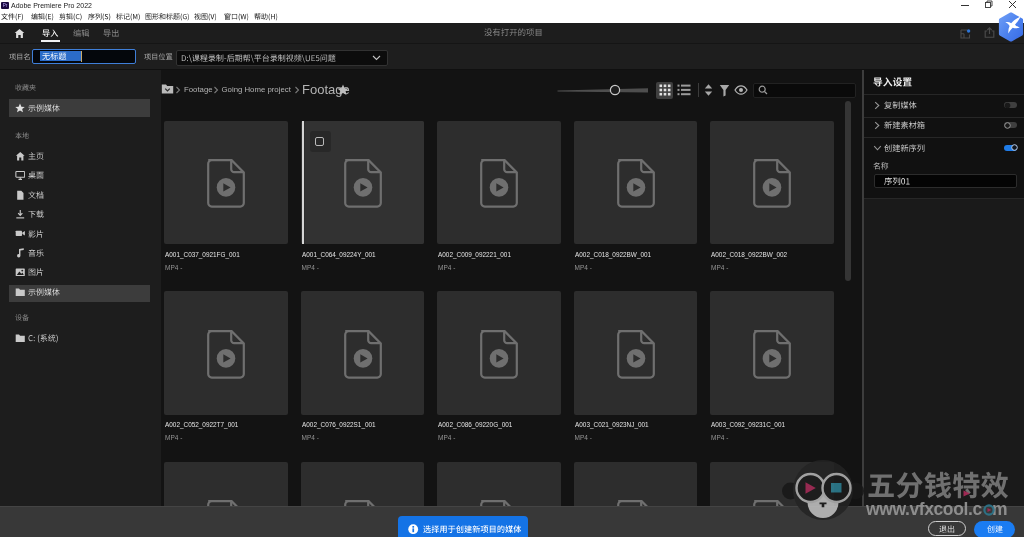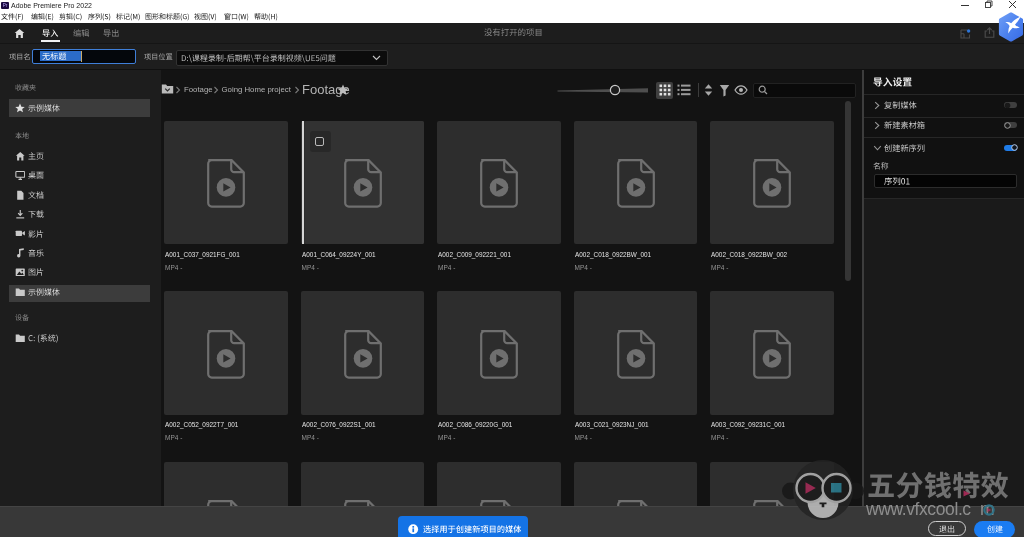--- a/index.html
+++ b/index.html
@@ -529,7 +529,7 @@
 <svg class="abs" style="left:963px;top:489.5px" width="8" height="7" viewBox="0 0 8 7">
       <path d="M0.5 0.5 L0.5 6.5 L7 3.5 Z" fill="#a52a56" opacity="0.95"></path>
     </svg>
-<div class="abs" style="left:866px;top:500px;font-size:17.5px;line-height:18px;font-weight:normal;color:#929292;letter-spacing:-0.4px;opacity:0.95">www.vfxcool.c<span style="visibility:hidden">o</span>m</div>
+<div class="abs" style="left:866px;top:500px;font-size:17.5px;line-height:18px;font-weight:bold;color:#929292;letter-spacing:-0.4px;opacity:0.95">www.vfxcool.c<span style="visibility:hidden">o</span>m</div>
 <svg class="abs" style="left:983px;top:504px;opacity:0.95" width="12" height="12" viewBox="0 0 12 12">
 <circle cx="6" cy="6" r="4.6" fill="none" stroke="#2d7389" stroke-width="2.2"></circle>
 <path d="M4.5 3.9 L4.5 8.1 L8.3 6 Z" fill="#a52a56"></path>

